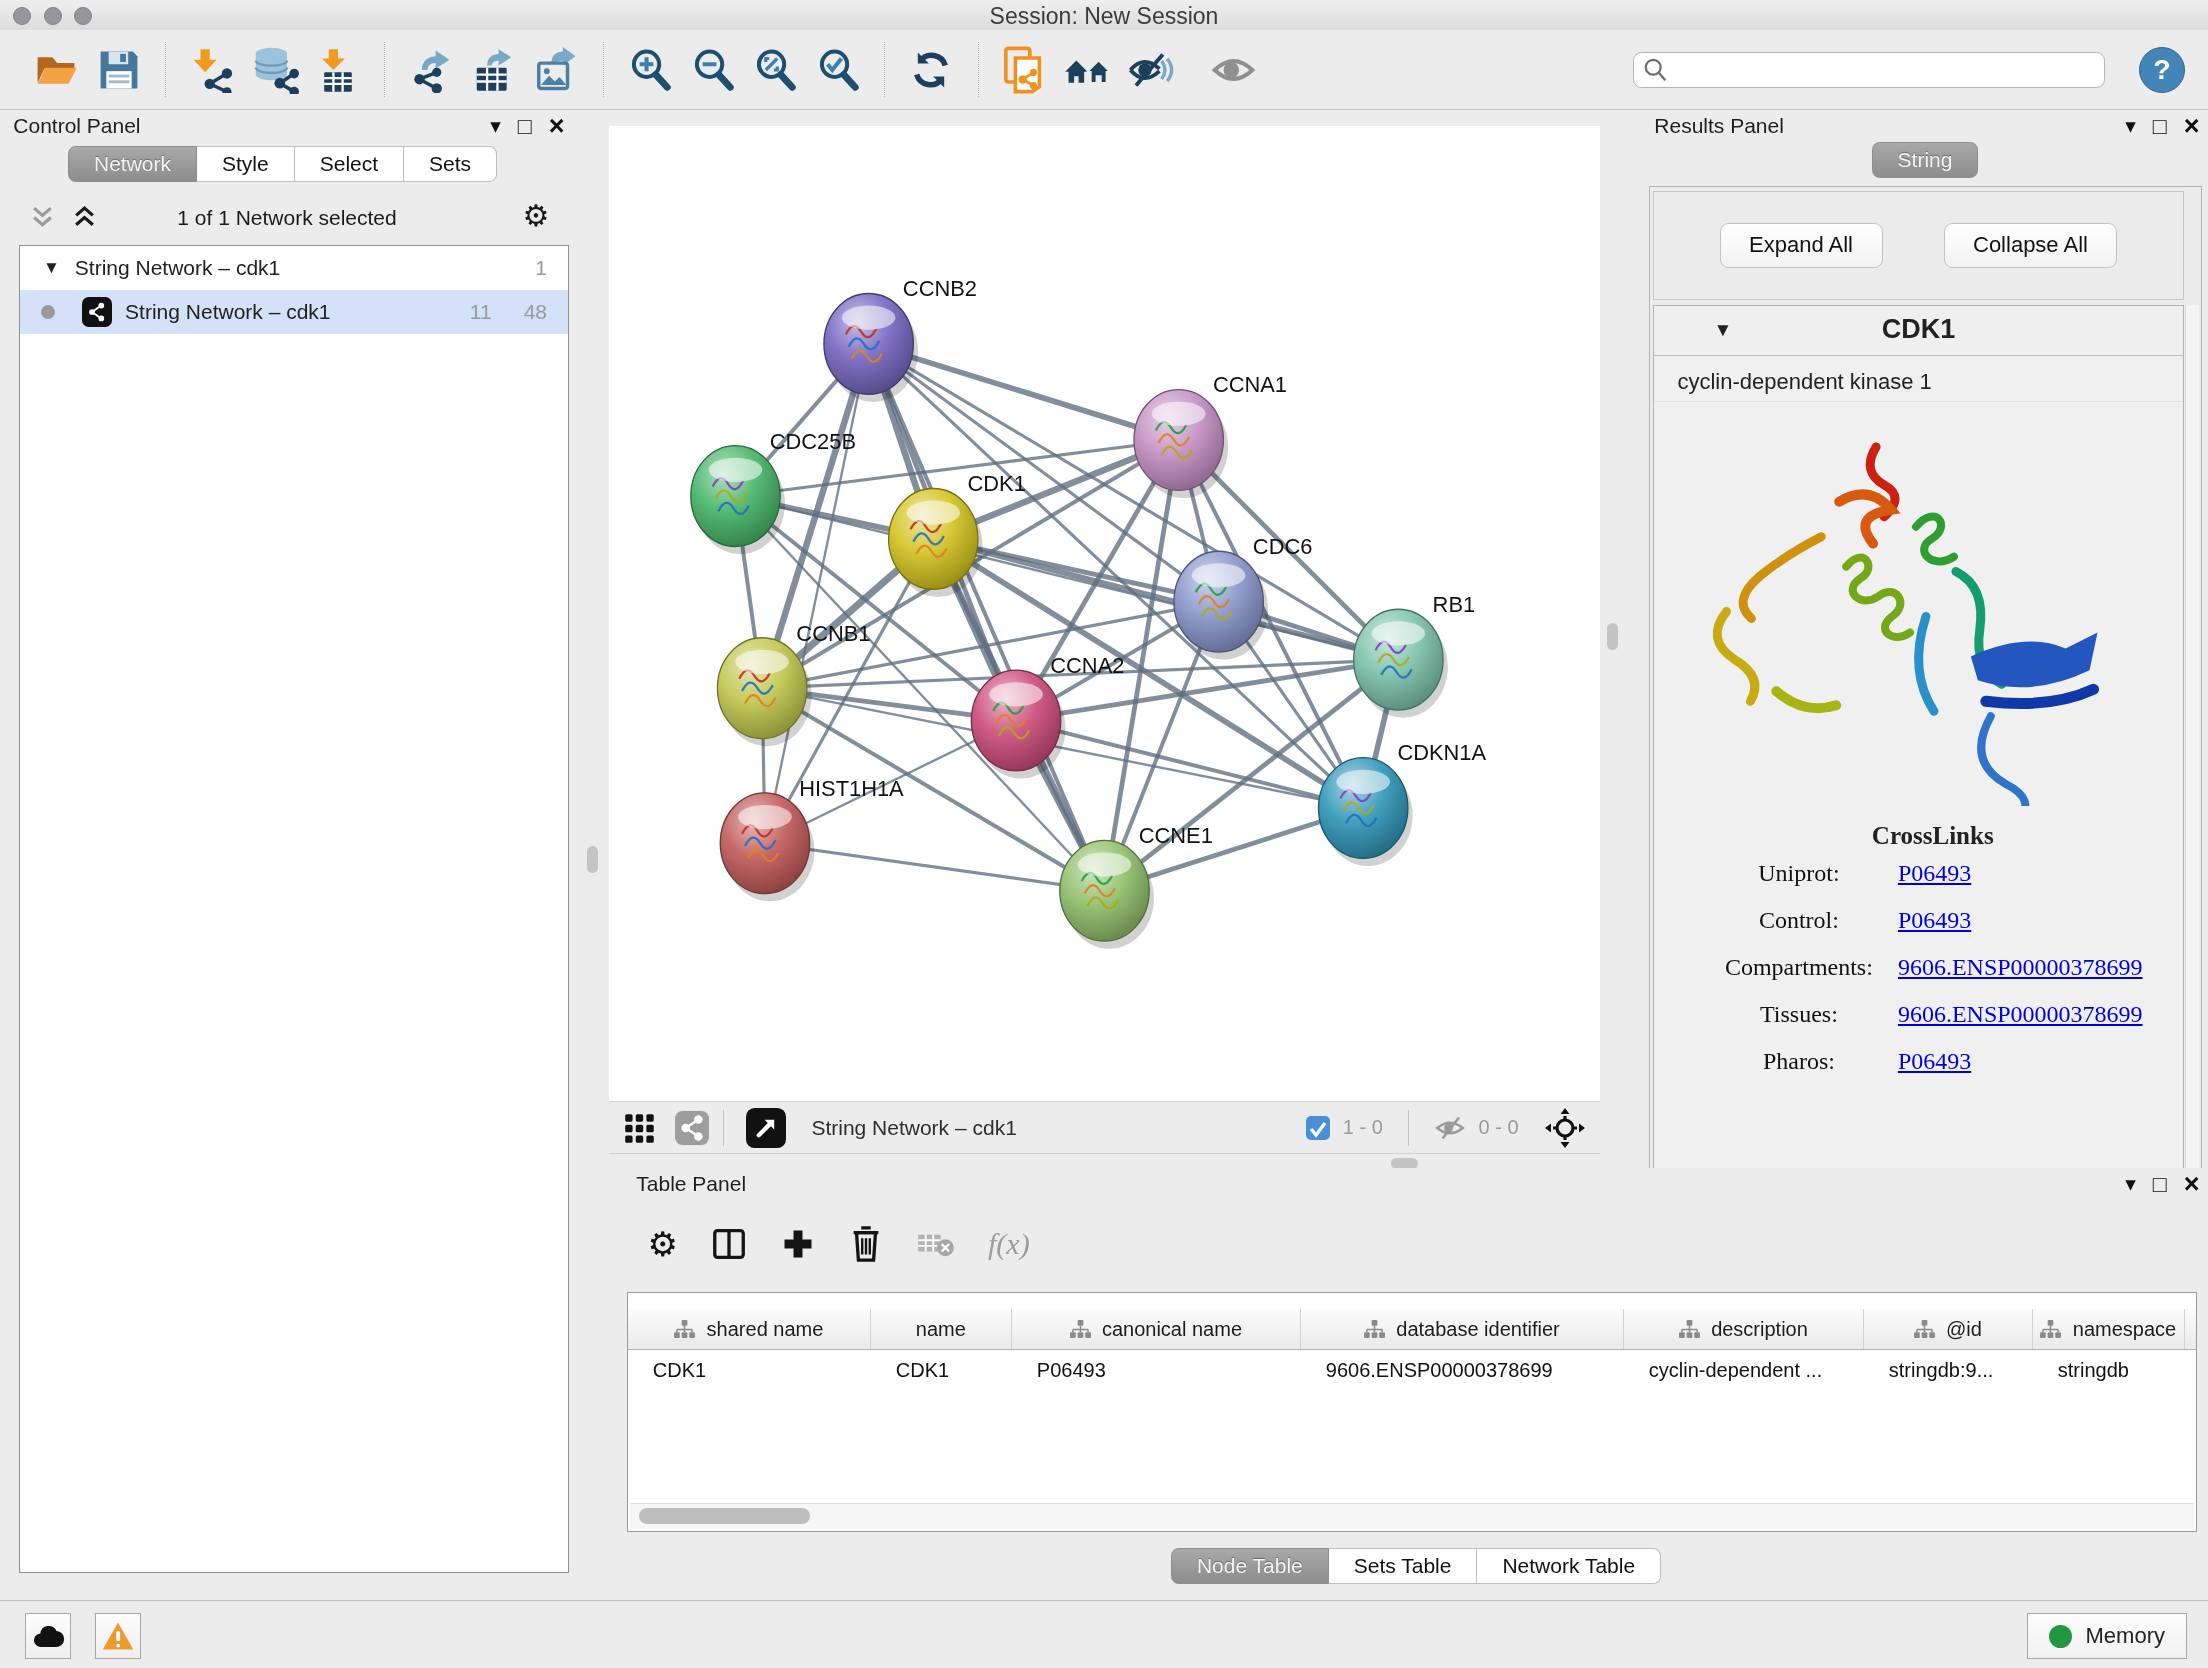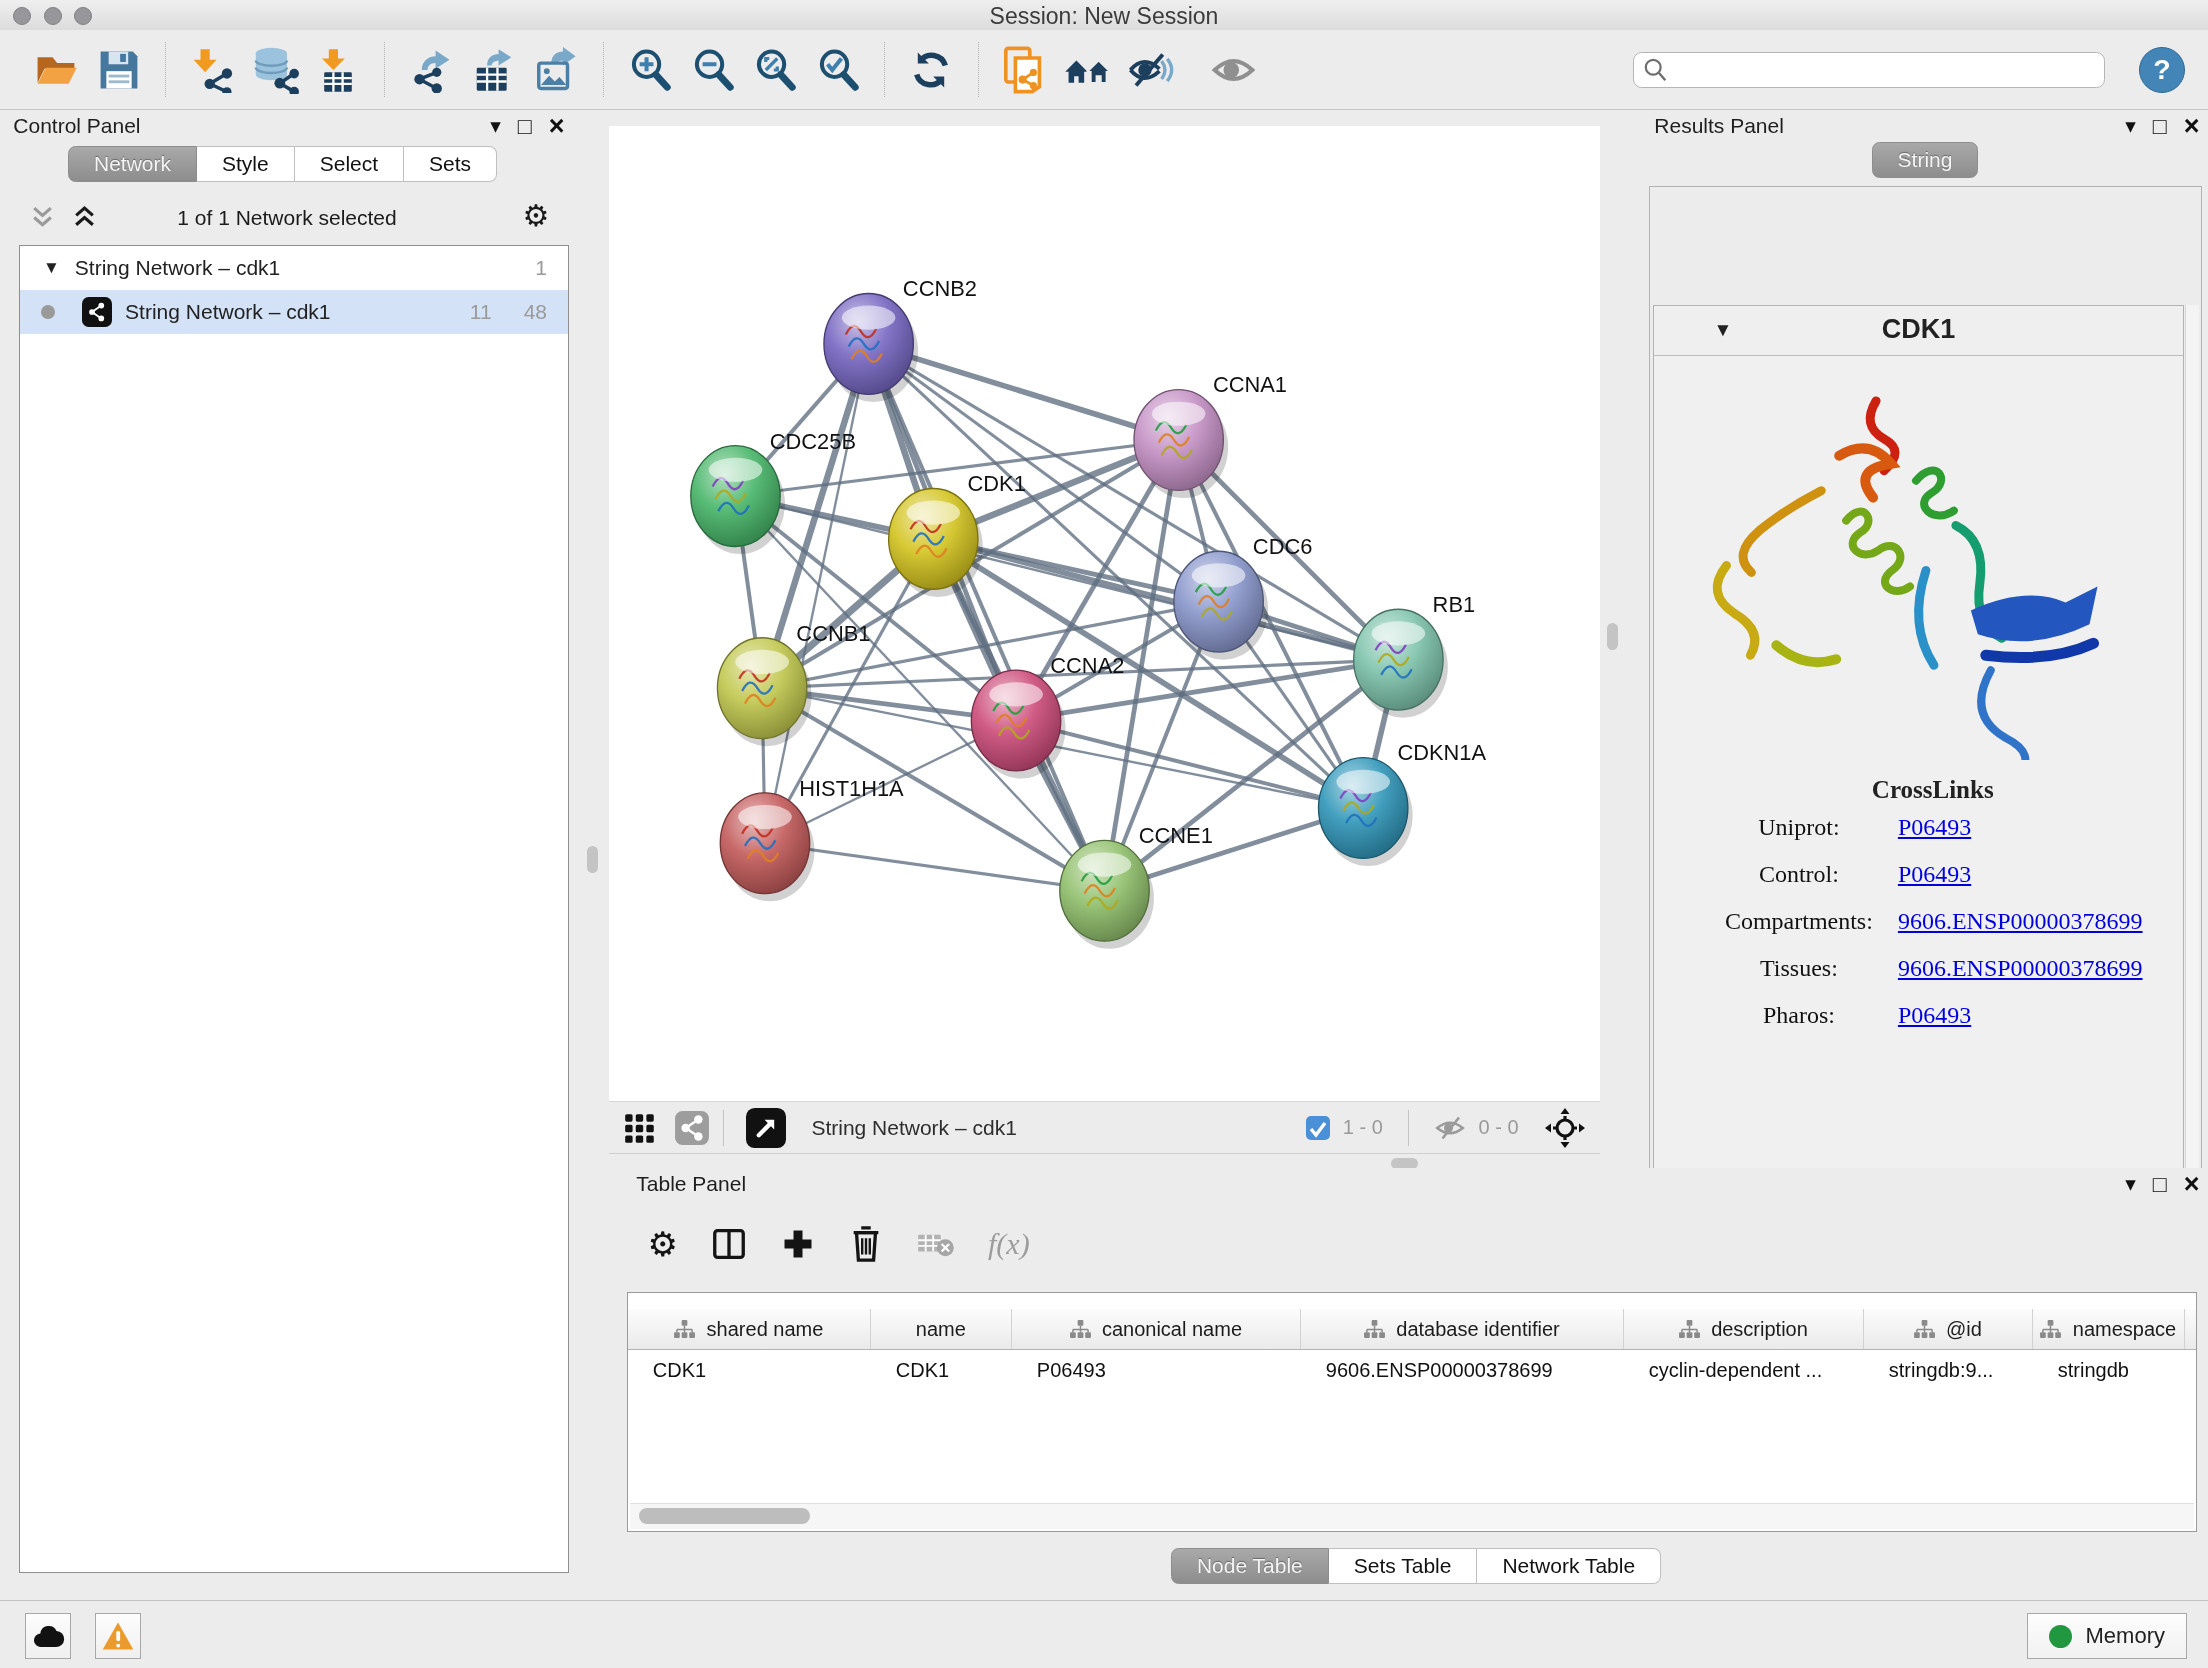--- a/index.html
+++ b/index.html
@@ -674,6 +674,10 @@
       <span class="seg-tab active">String</span>
     </div>
   <div class="rp-box">
+    <div class="rp-btnrow">
+      <span class="rp-btn">Expand All</span>
+      <span class="rp-btn">Collapse All</span>
+    </div>
     <div class="rp-card">
       <div class="rp-card-head">
         <span class="rp-card-arrow">▼</span>

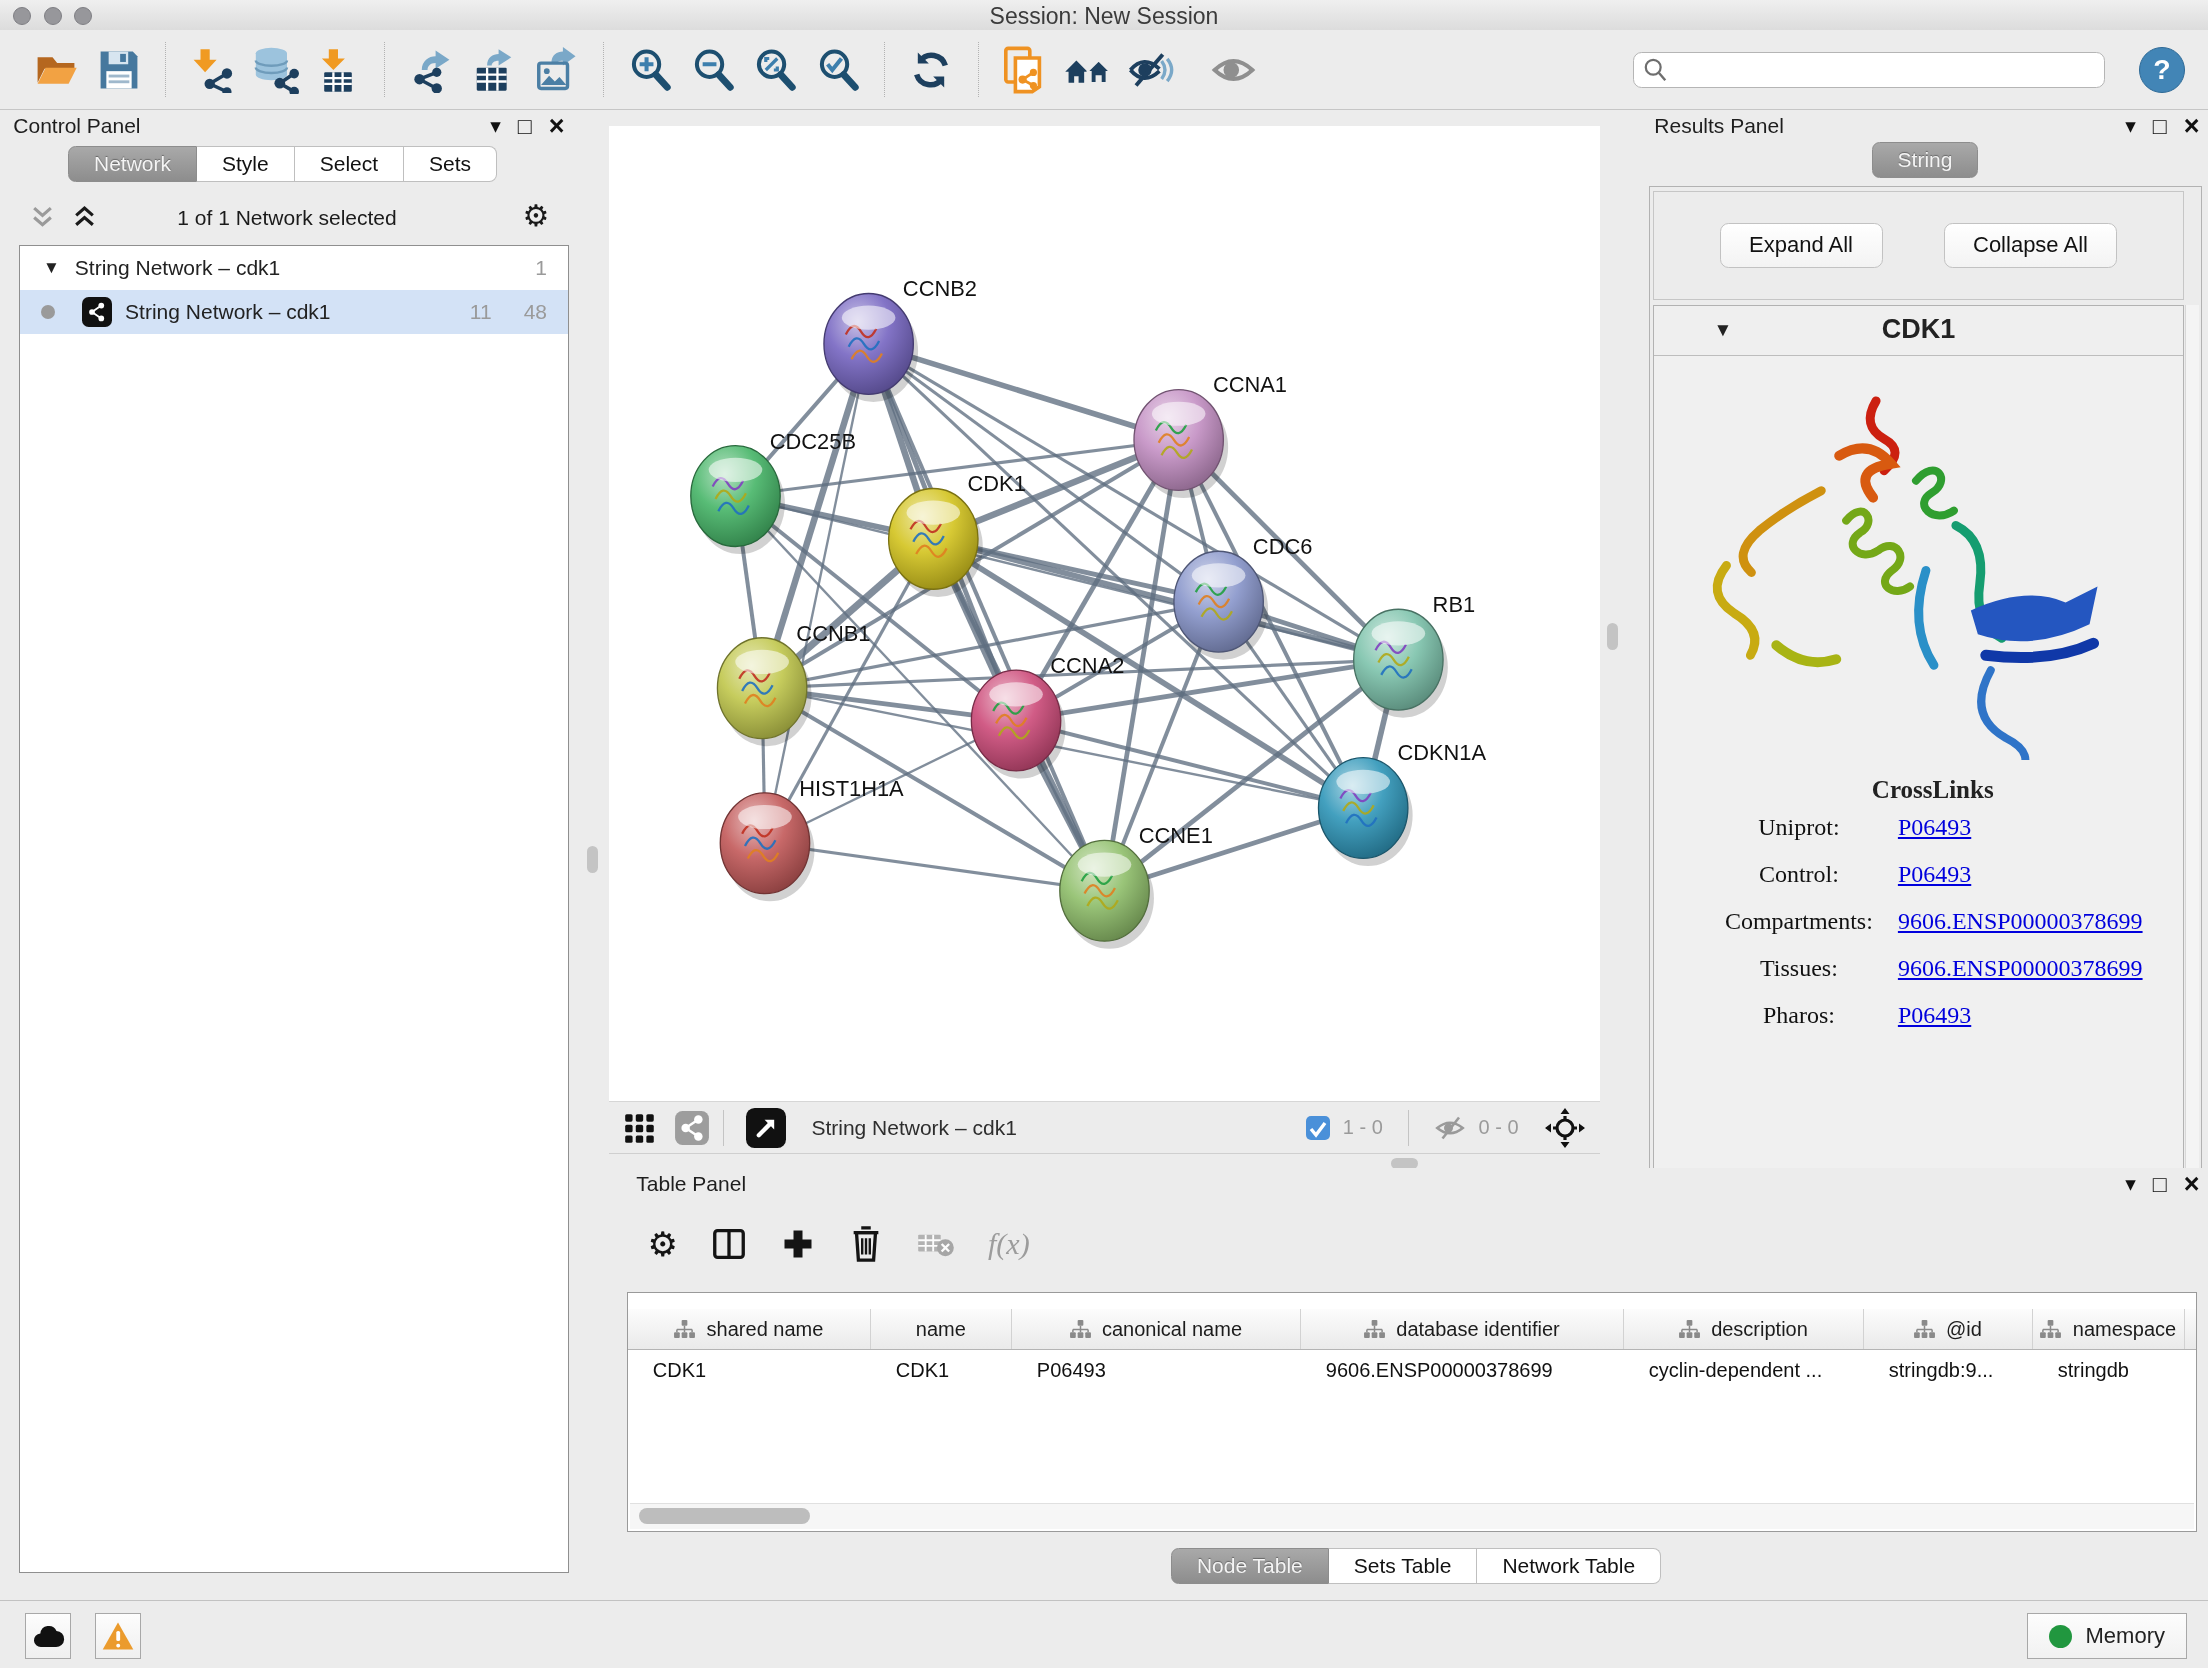--- a/index.html
+++ b/index.html
@@ -683,6 +683,7 @@
         <span class="rp-card-arrow">▼</span>
         <span class="rp-card-name">CDK1</span>
       </div>
+      <div class="rp-desc">cyclin-dependent kinase 1</div>
       <div style="height:409px;display:flex;align-items:center;">
         <svg width="514" height="399" viewBox="0 0 480 400">
           <g fill="none" stroke-linecap="round">

